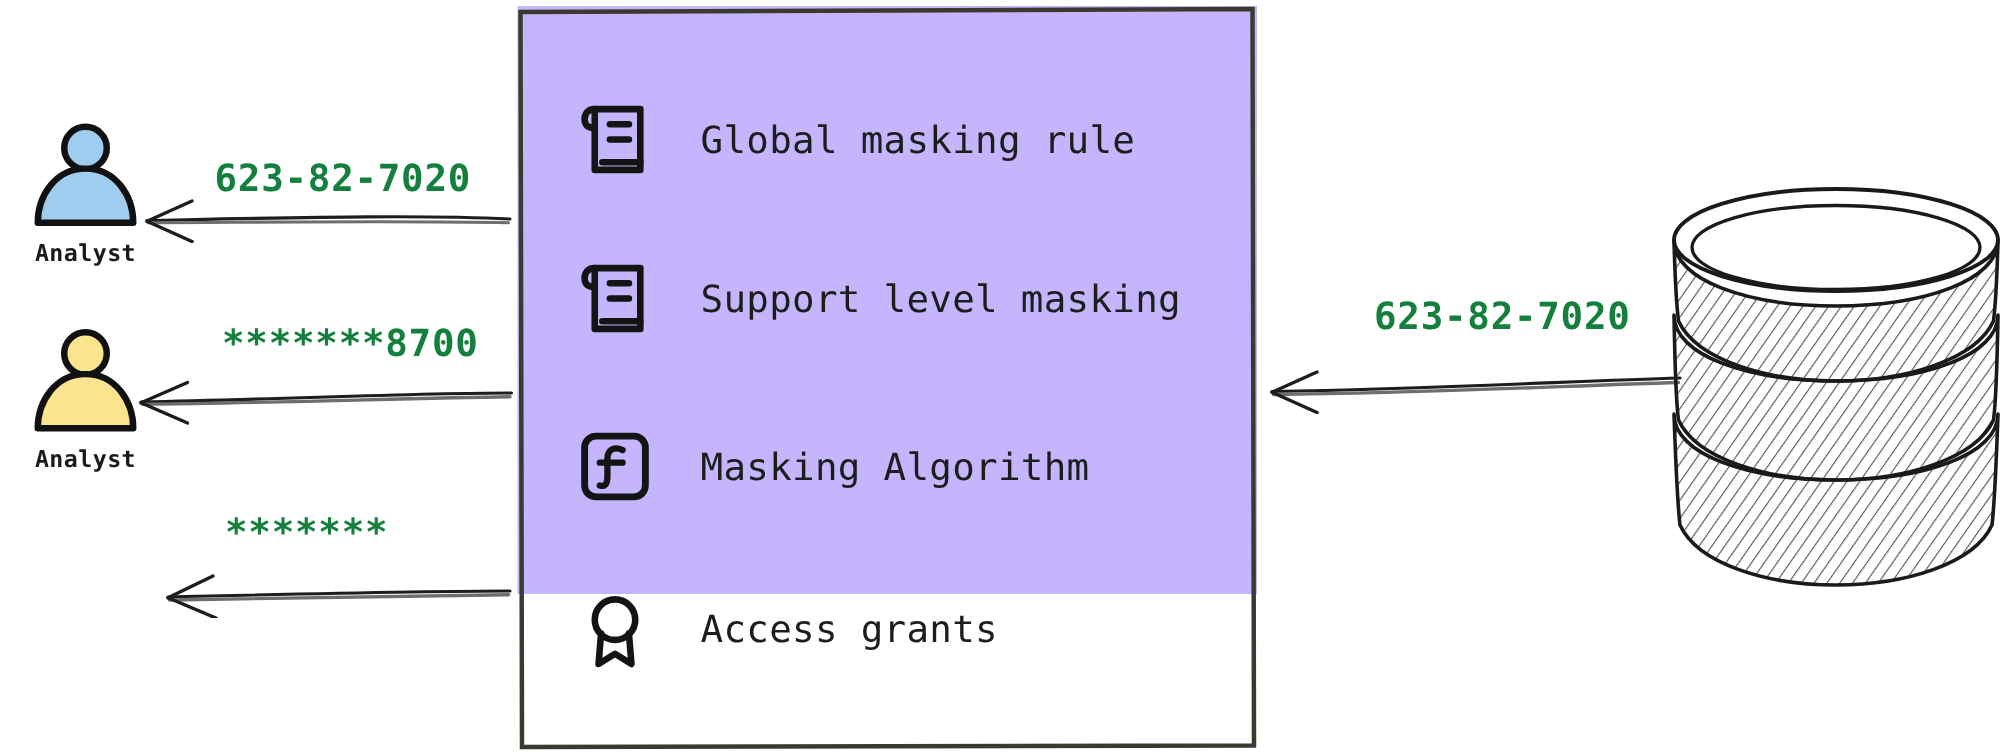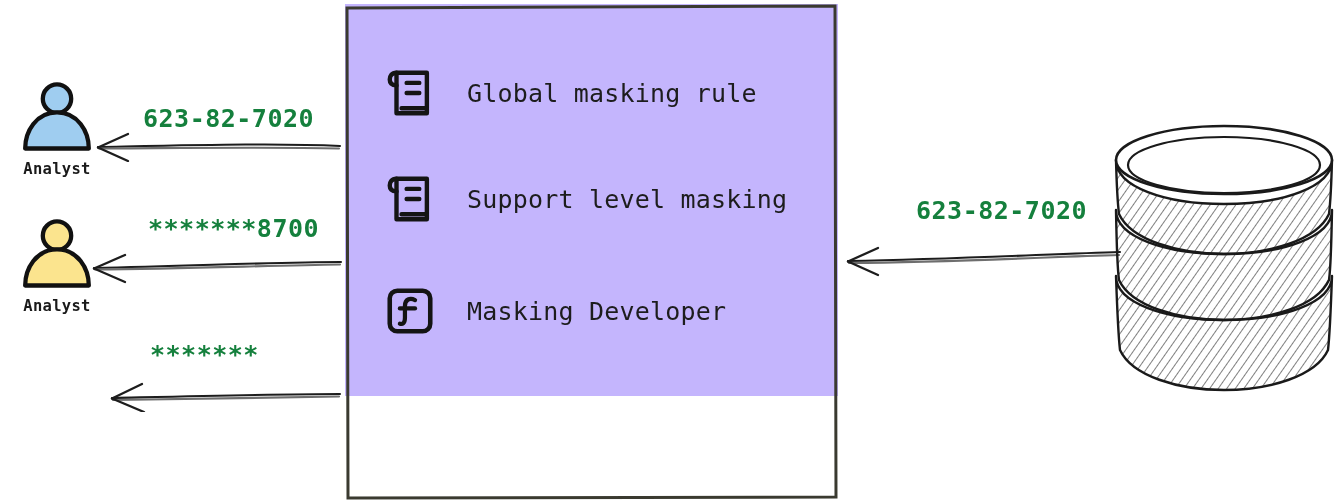--- a/index.html
+++ b/index.html
@@ -197,7 +197,7 @@
           <path d="M38 19 C32 16 26 18 26 26 L26 40 C26 47 23 48 20 47" fill="none" stroke="#141414" stroke-width="5" stroke-linecap="round"></path>
           <path d="M20 29 L38 29" fill="none" stroke="#141414" stroke-width="5" stroke-linecap="round"></path>
         </svg>
-        <div class="policy-text">Masking Developer</div>
+        <div class="policy-text">Masking Algorithm</div>
       </div>
 
 

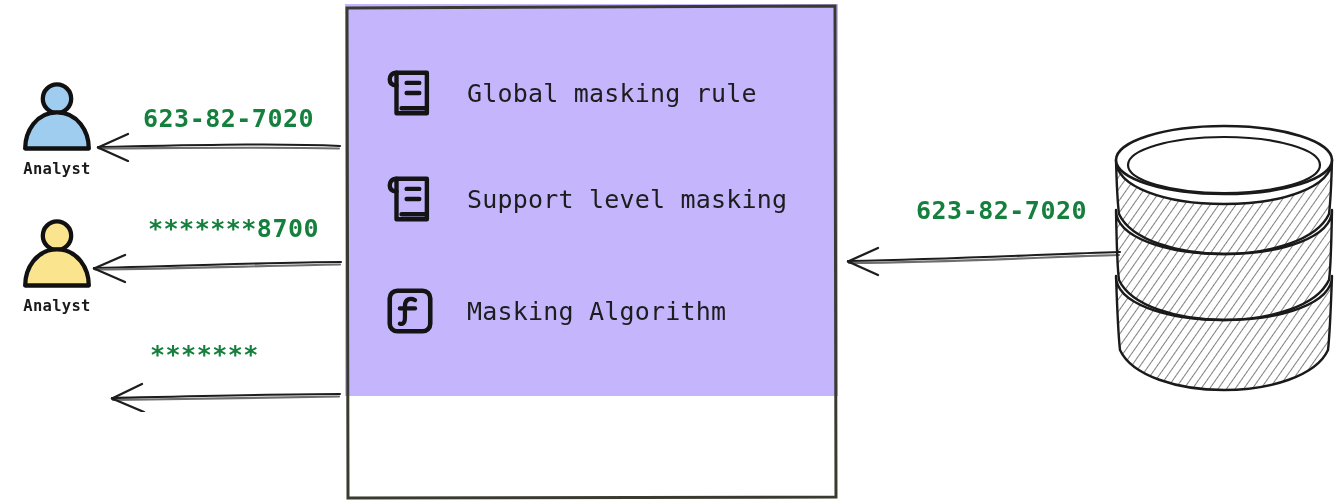--- a/index.html
+++ b/index.html
@@ -200,6 +200,13 @@
         <div class="policy-text">Masking Algorithm</div>
       </div>
 
+      <div class="policy-row" style="top:388px;">
+        <svg class="policy-icon" viewBox="0 0 64 64">
+          <circle cx="32" cy="25" r="16" fill="none" stroke="#141414" stroke-width="5.2"></circle>
+          <path d="M21 36 L19 60 L32 52 L45 60 L43 36" fill="none" stroke="#141414" stroke-width="5.2" stroke-linejoin="round" stroke-linecap="round"></path>
+        </svg>
+        <div class="policy-text">Access grants</div>
+      </div>
 
     </div>
   </div>

